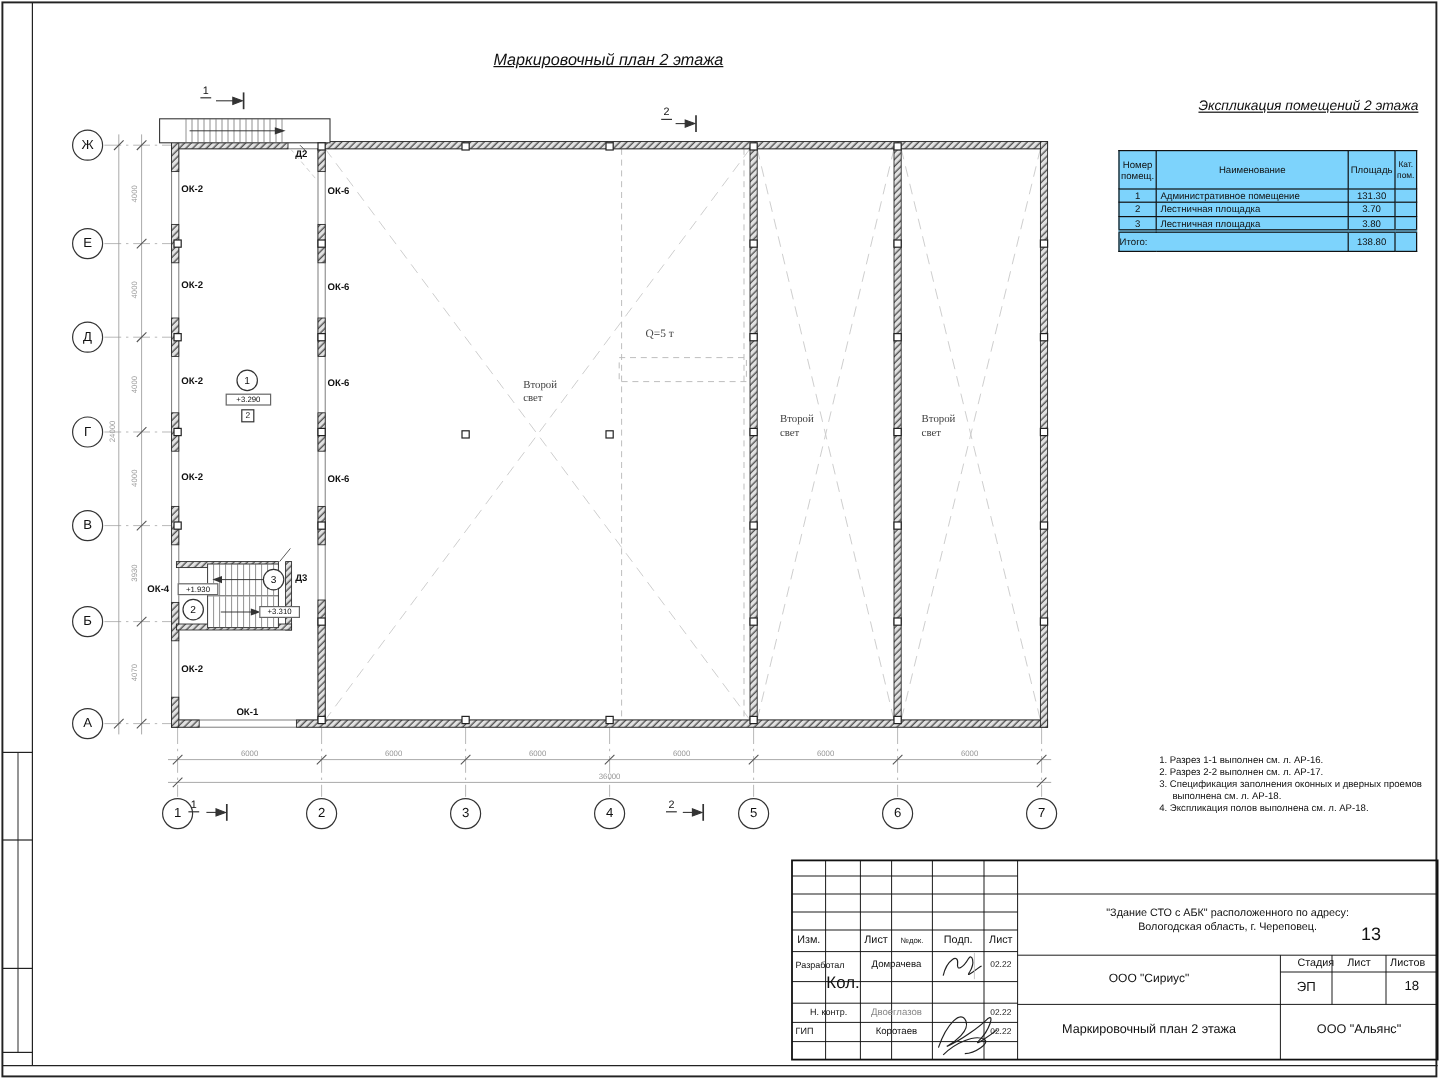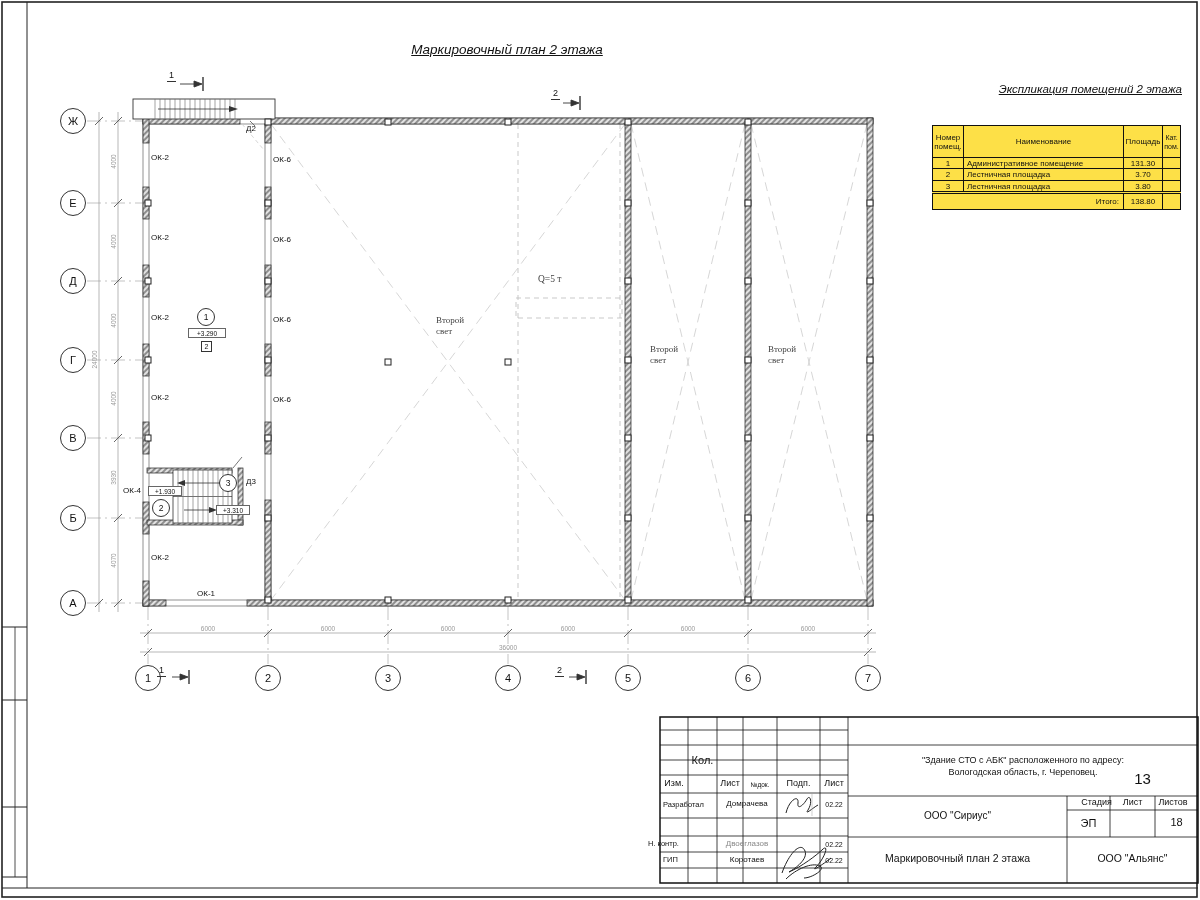--- a/index.html
+++ b/index.html
@@ -16,7 +16,7 @@
           text-align:center; transform:rotate(-90deg); line-height:9px; }
   .dimh { position:absolute; width:40px; height:9px; font-size:6.5px; color:#999;
           text-align:center; line-height:9px; }
-  .wl  { position:absolute; font-size:8px; line-height:9px; }
+  .wl  { position:absolute; font-size:8px; line-height:9px;font-weight:bold; }
   .mkc { position:absolute; width:18px; height:18px; border:1px solid #333; border-radius:50%;
          background:#fff; text-align:center; line-height:16px; font-size:8.5px; }
   .lvl { position:absolute; height:10px; border:0.8px solid #666; background:#fff;

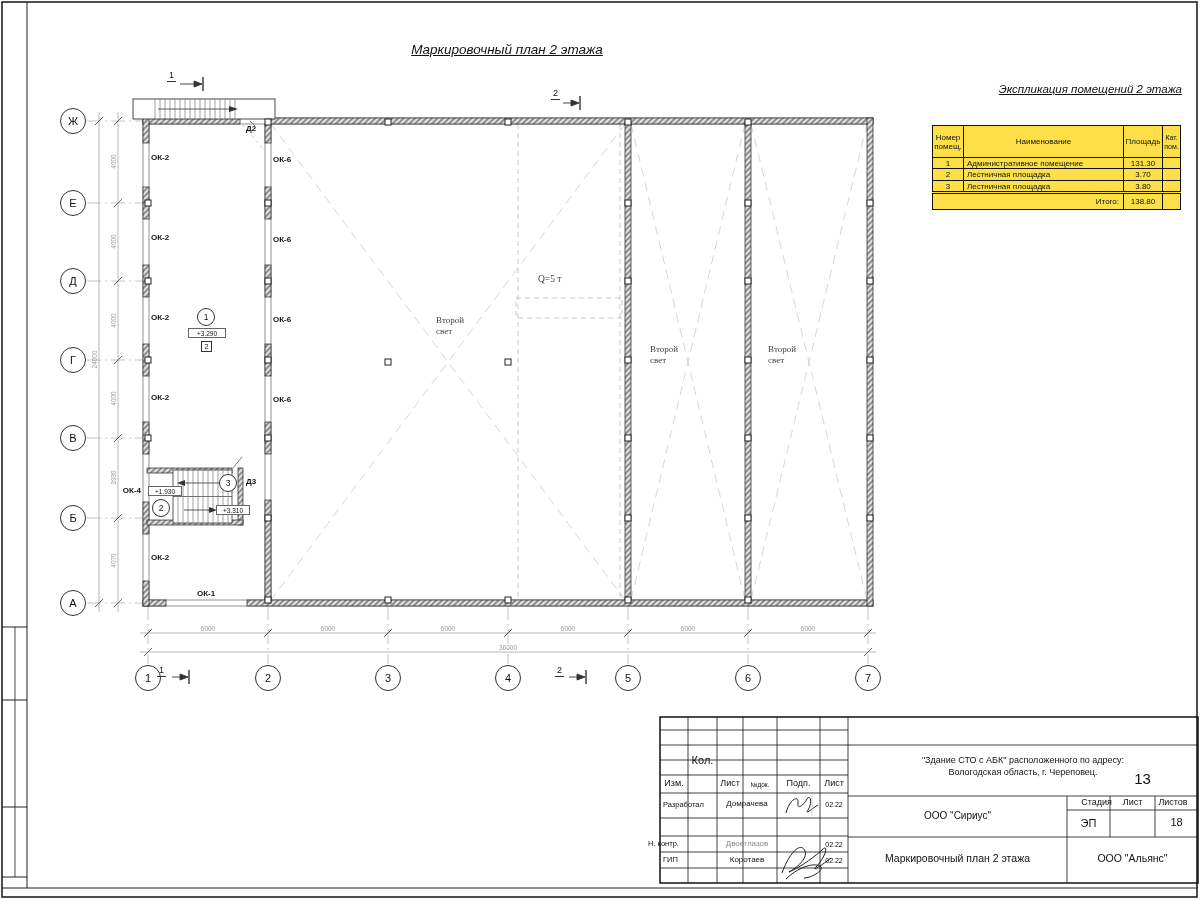--- a/index.html
+++ b/index.html
@@ -29,7 +29,7 @@
   .notes { position:absolute; left:966px; top:629px; width:234px; font-size:8px; line-height:10px; }
   .notes div { padding-left:11px; text-indent:-11px; }
   table.expl { position:absolute; left:932px; top:125px; border-collapse:collapse;
-               table-layout:fixed; width:248px; background:#fde047; }
+               table-layout:fixed; width:248px; background:#7dd3fc; }
   table.expl td, table.expl th { border:1px solid #111; font-size:8px; font-weight:normal;
                text-align:center; overflow:hidden; line-height:9px; padding:0; }
   table.expl .nm { text-align:left; padding-left:3px; }

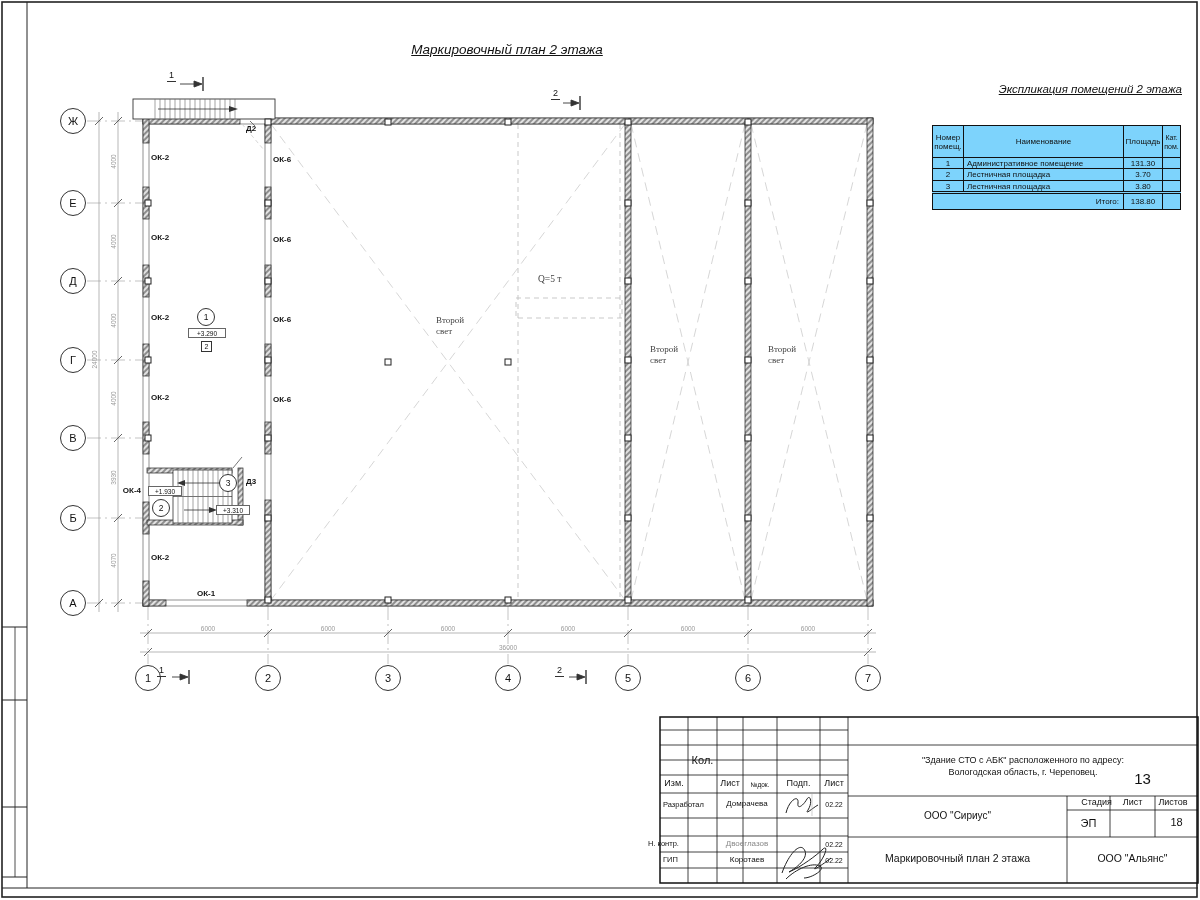--- a/index.html
+++ b/index.html
@@ -290,7 +290,7 @@
       <td></td>
     </tr>
     <tr class="tot">
-      <td colspan="2" style="text-align:right;padding-right:4px">Итого:</td>
+      <td colspan="2" style="text-align:left;padding-right:4px">Итого:</td>
       <td>138.80</td>
       <td></td>
     </tr>

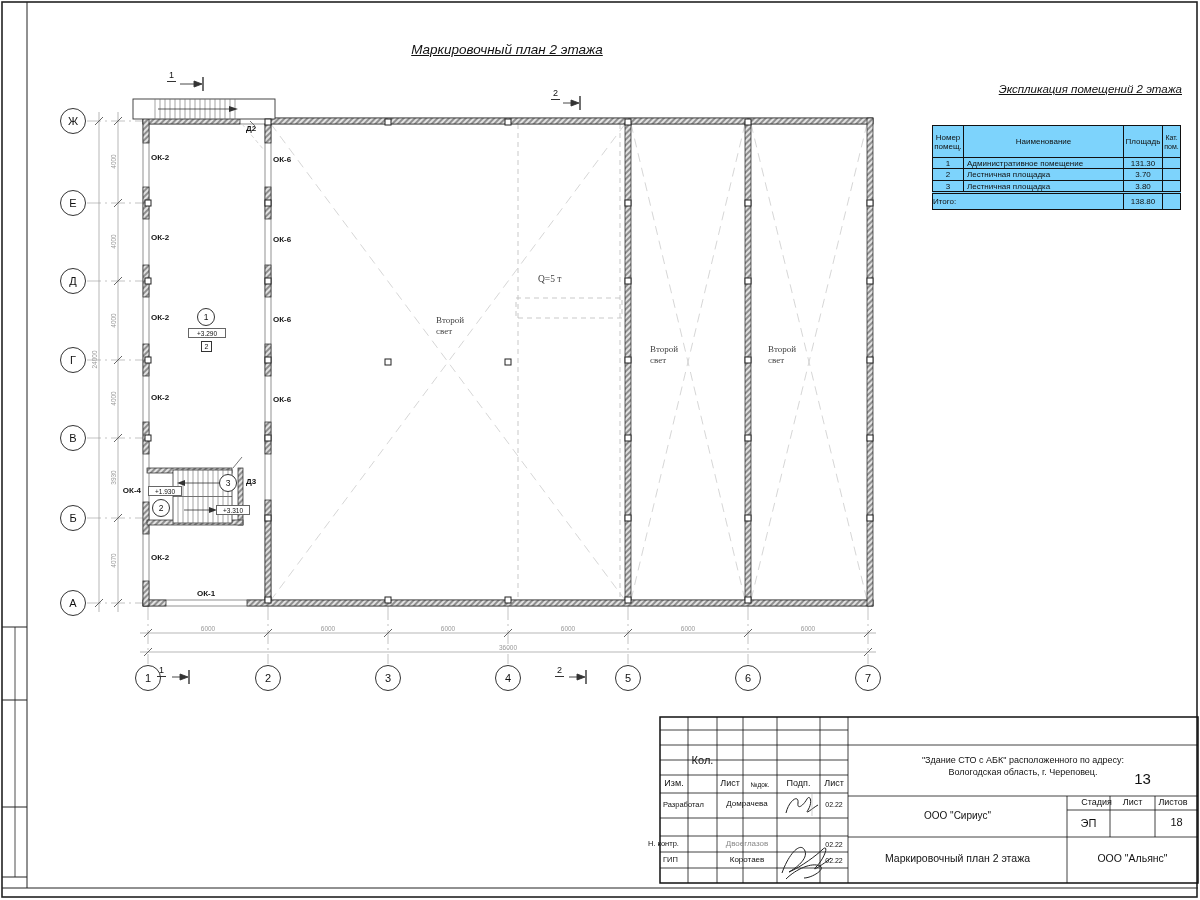--- a/index.html
+++ b/index.html
@@ -372,6 +372,12 @@
   <div class="secl" style="left:157px;top:665px">1</div>
   <div class="secl" style="left:555px;top:665px">2</div>
 
+  <div class="notes">
+    <div>1. Разрез 1-1 выполнен см. л. АР-16.</div>
+    <div>2. Разрез 2-2 выполнен см. л. АР-17.</div>
+    <div>3. Спецификация заполнения оконных и дверных проемов выполнена см. л. АР-18.</div>
+    <div>4. Экспликация полов выполнена см. л. АР-18.</div>
+  </div>
 
   <div class="tbt ctr" style="left:850px;top:756px;width:346px;font-size:9px">"Здание СТО с АБК" расположенного по адресу:</div>
   <div class="tbt ctr" style="left:850px;top:768px;width:346px;font-size:9px">Вологодская область, г. Череповец.</div>

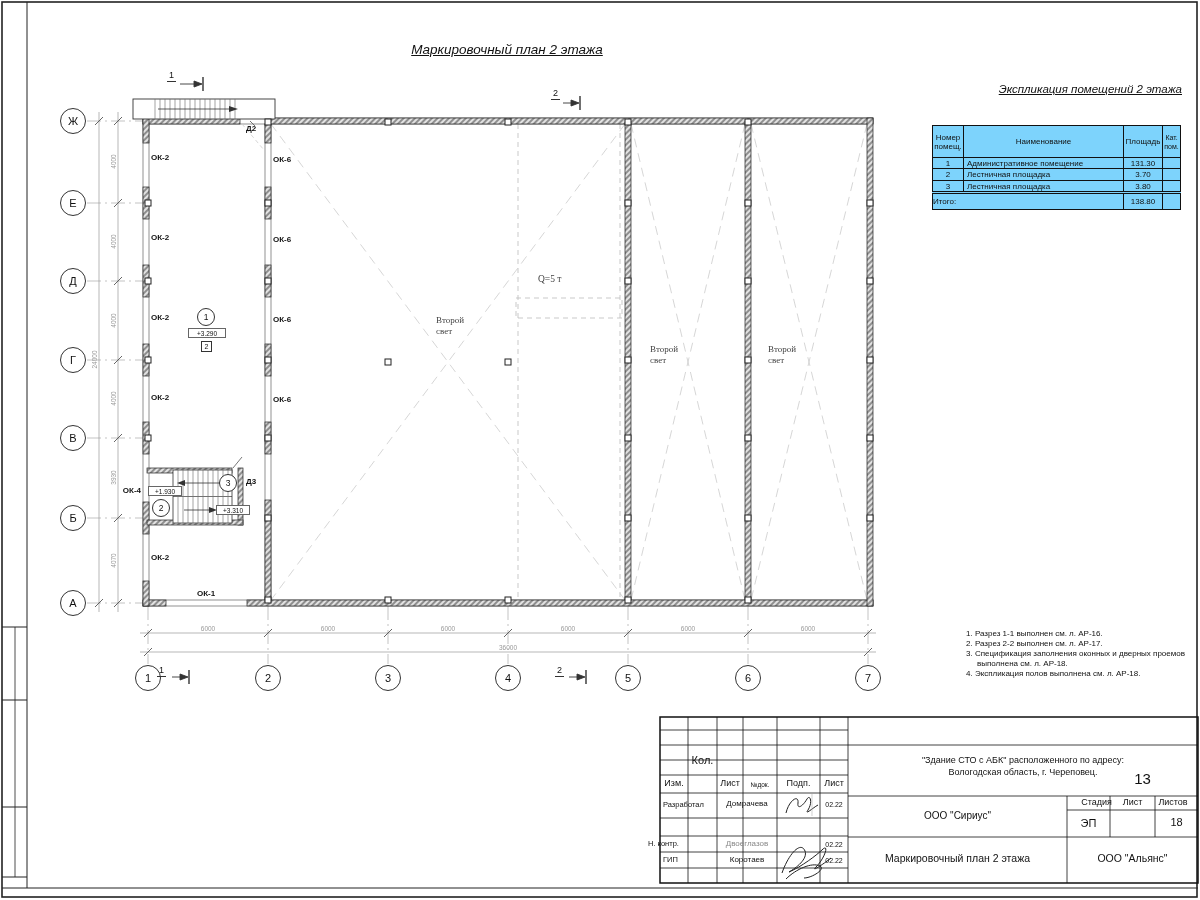--- a/index.html
+++ b/index.html
@@ -383,7 +383,7 @@
   <div class="tbt ctr" style="left:850px;top:768px;width:346px;font-size:9px">Вологодская область, г. Череповец.</div>
 
   <div class="tbt ctr" style="left:660px;top:779px;width:28px;font-size:9px">Изм.</div>
-  <div class="tbt ctr" style="left:688px;top:754px;width:29px;font-size:11px">Кол.</div>
+  <div class="tbt ctr" style="left:688px;top:811px;width:29px;font-size:14px">Кол.</div>
   <div class="tbt ctr" style="left:717px;top:779px;width:26px;font-size:9px">Лист</div>
   <div class="tbt ctr" style="left:743px;top:781px;width:34px;font-size:6.5px">№док.</div>
   <div class="tbt ctr" style="left:777px;top:779px;width:43px;font-size:9px">Подп.</div>

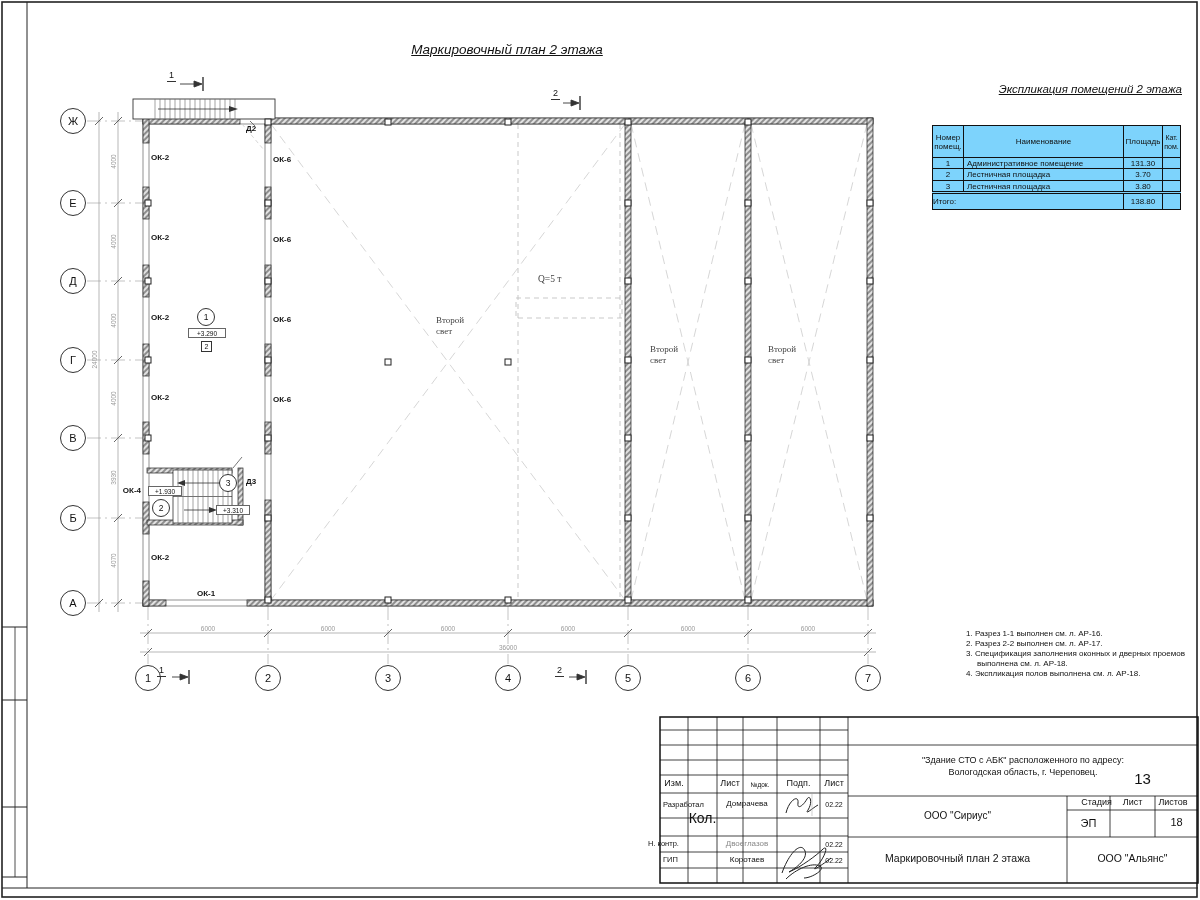--- a/index.html
+++ b/index.html
@@ -393,7 +393,7 @@
   <div class="tbt ctr" style="left:718px;top:800px;width:58px;font-size:8px">Домрачева</div>
   <div class="tbt ctr" style="left:820px;top:801px;width:28px;font-size:7px">02.22</div>
 
-  <div class="tbt" style="left:648px;top:840px;font-size:7.5px">Н. контр.</div>
+  <div class="tbt" style="left:675px;top:840px;font-size:7.5px">Н. контр.</div>
   <div class="tbt ctr" style="left:718px;top:840px;width:58px;font-size:8px;color:#888">Двоеглазов</div>
   <div class="tbt ctr" style="left:820px;top:841px;width:28px;font-size:7px">02.22</div>
 

